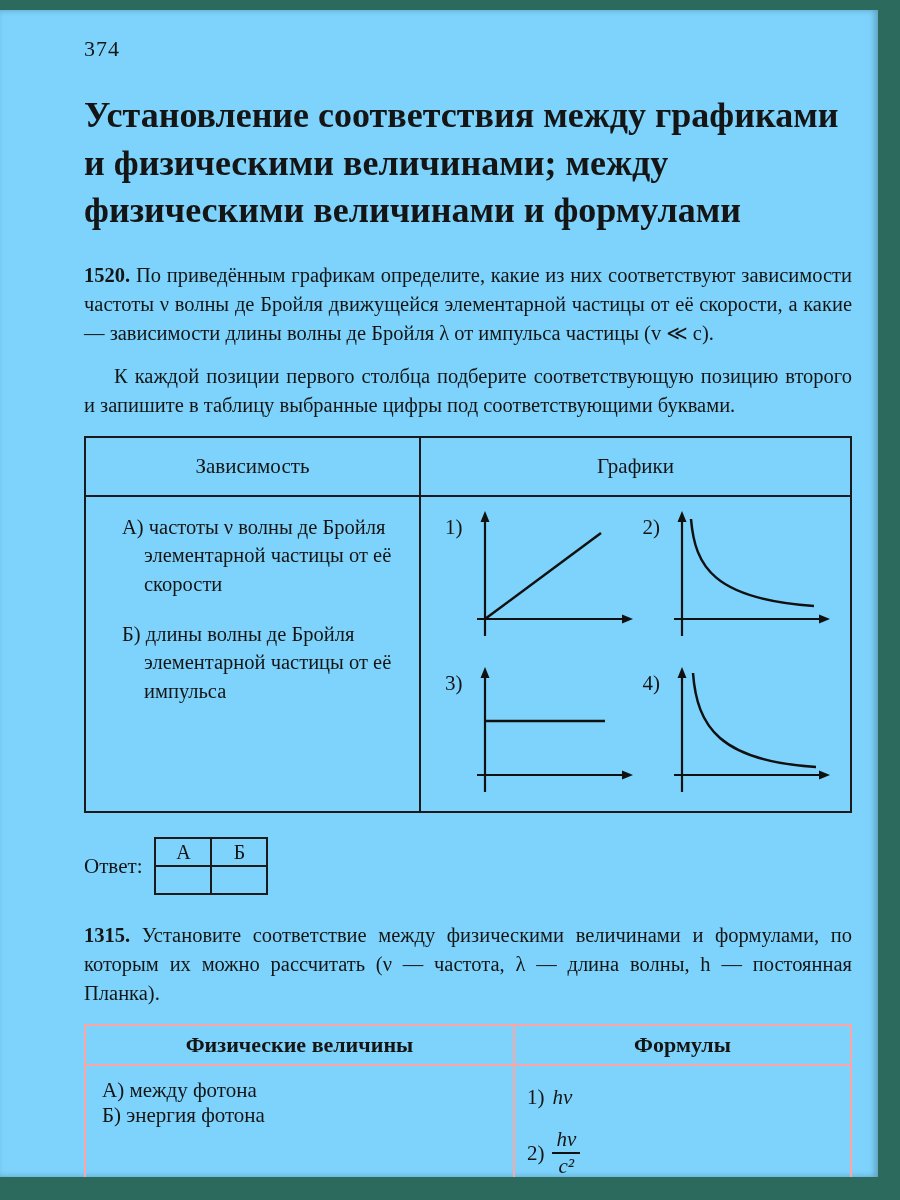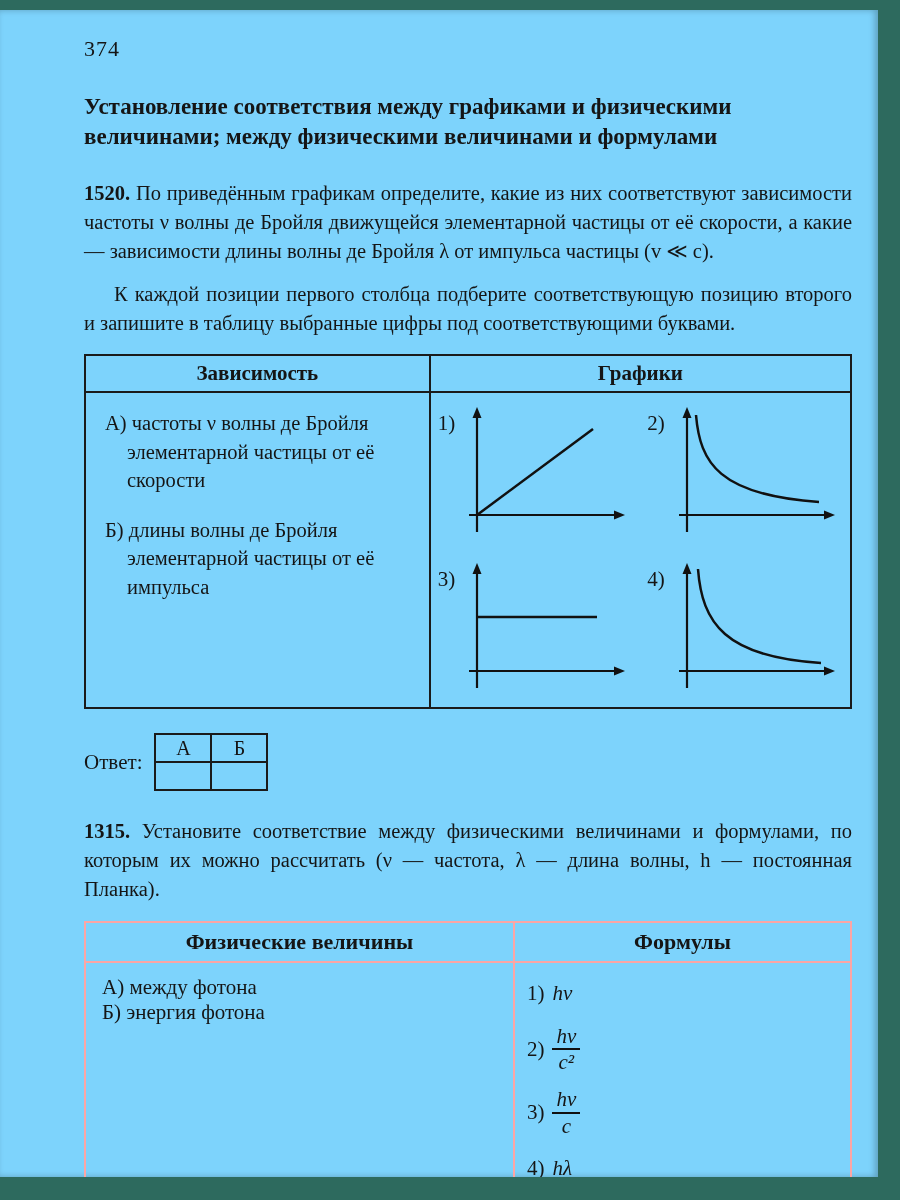--- a/index.html
+++ b/index.html
@@ -26,7 +26,7 @@
   .chapter{font-style:italic;font-size:21px;}
   .title{
     margin:30px 0 0 0;
-    font-size:23px;font-weight:bold;line-height:1.32;
+    font-size:36px;font-weight:bold;line-height:1.32;
     text-align:left;
   }
   .para{

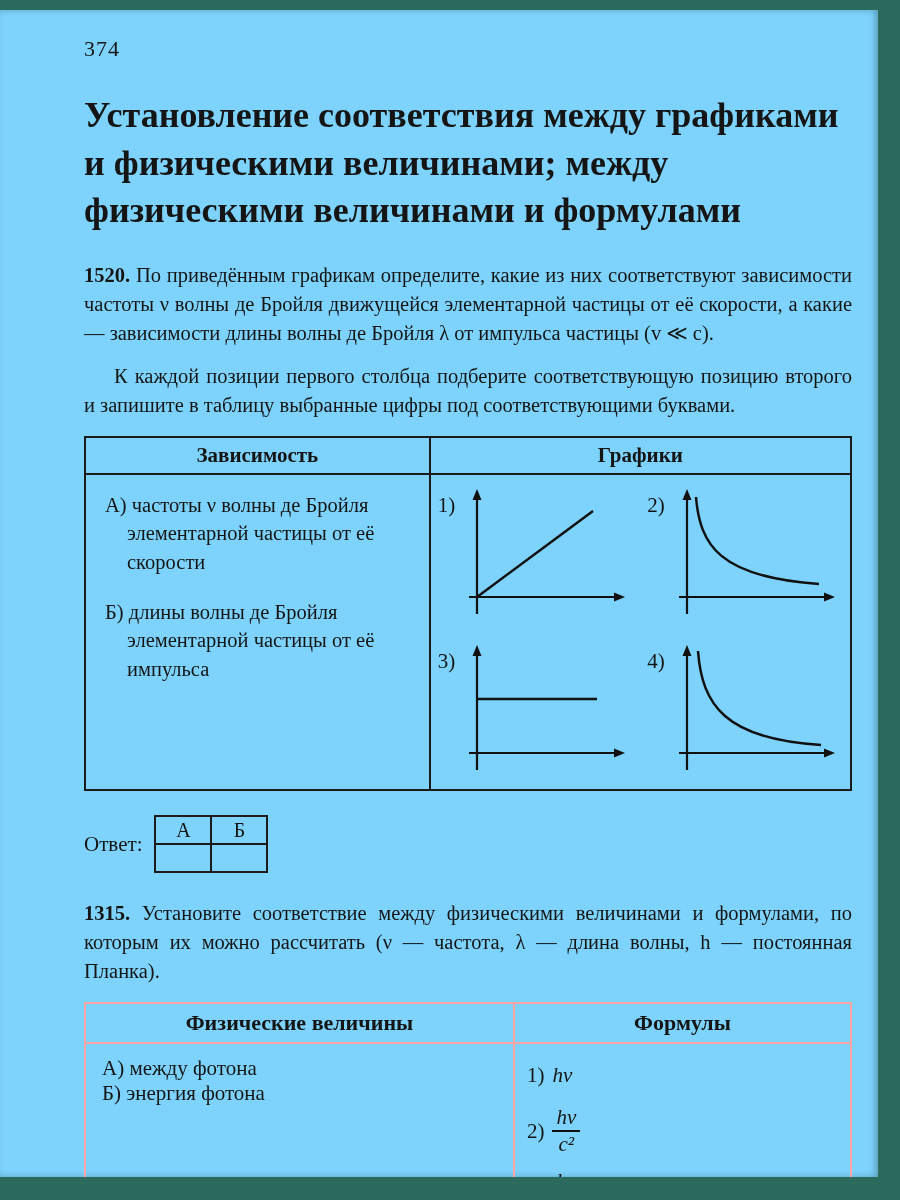--- a/index.html
+++ b/index.html
@@ -41,7 +41,7 @@
     width:100%;border-collapse:collapse;margin-top:16px;
   }
   .t1 th,.t1 td{border:2px solid #1a1a1a;}
-  .t1 th{font-size:21px;font-weight:bold;padding:5px 4px;text-align:center;}
+  .t1 th{font-size:21px;font-weight:normal;padding:16px 4px;text-align:center;}
   .t1 .c1{width:45%;}
   .t1 td{vertical-align:top;padding:8px 1px;}
   .hang{

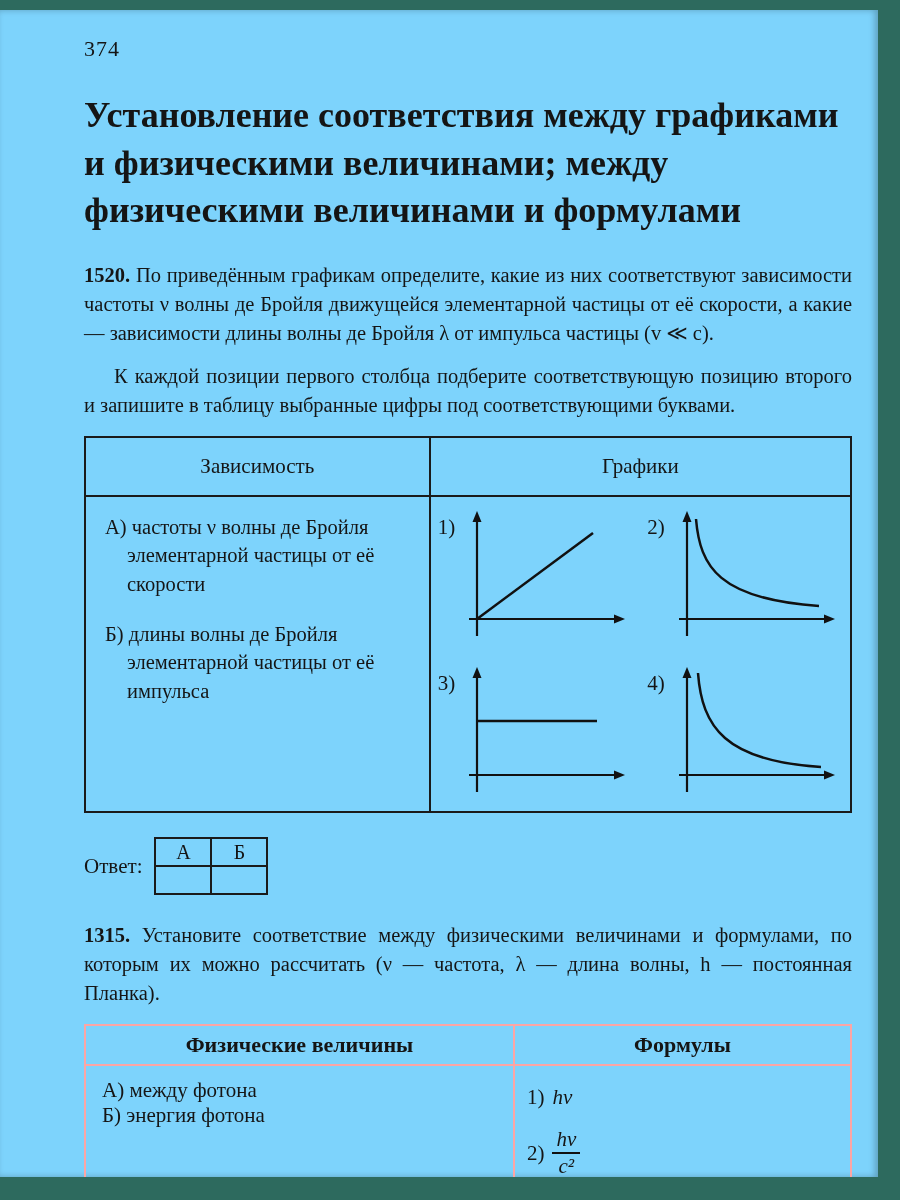--- a/index.html
+++ b/index.html
@@ -43,7 +43,7 @@
   .t1 th,.t1 td{border:2px solid #1a1a1a;}
   .t1 th{font-size:21px;font-weight:normal;padding:16px 4px;text-align:center;}
   .t1 .c1{width:45%;}
-  .t1 td{vertical-align:top;padding:8px 1px;}
+  .t1 td{vertical-align:top;padding:8px 18px;}
   .hang{
     font-size:20.5px;line-height:1.38;
     padding-left:36px;text-indent:-22px;

